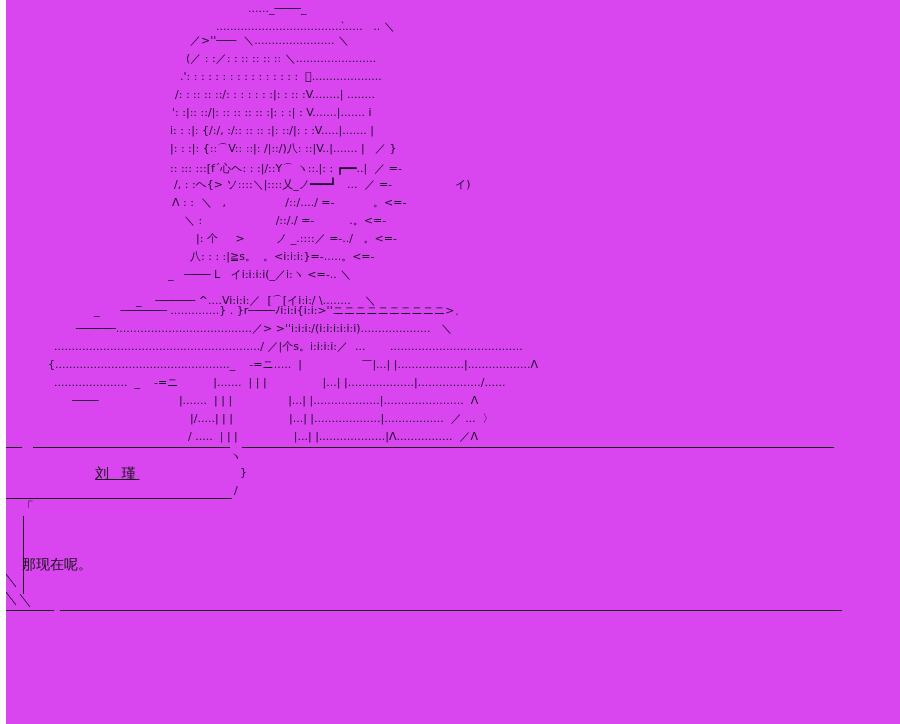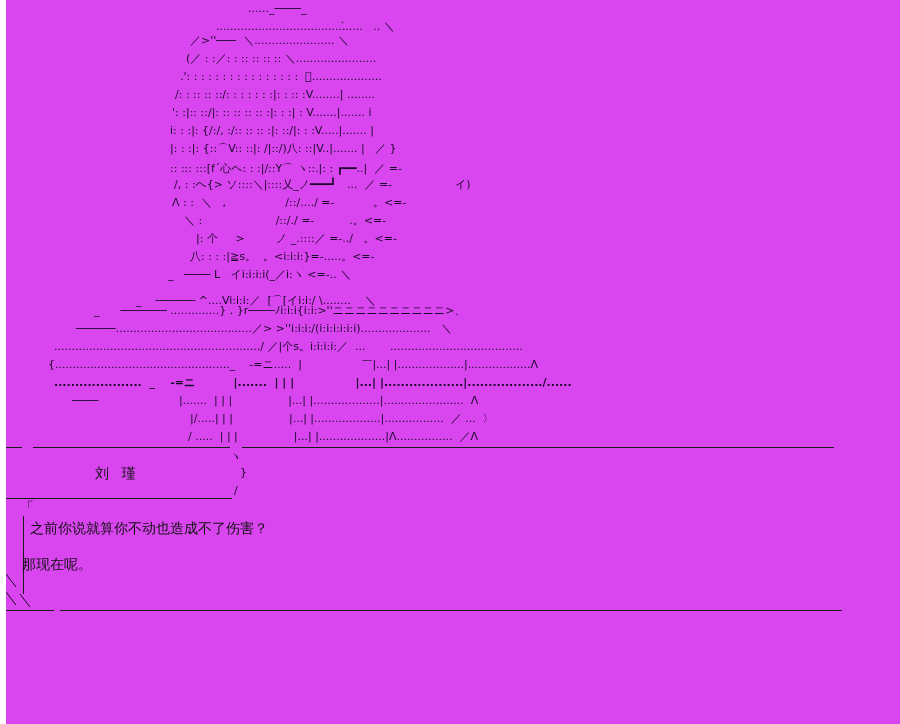--- a/index.html
+++ b/index.html
@@ -76,7 +76,7 @@
       <div class="aa" style="left: 70px; top: 320px;">──────.......................................／&gt; &gt;''i:i:i:/(i:i:i:i:i:i)....................   ＼</div>
       <div class="aa" style="left: 48px; top: 338px;">.........................................................../ ／|个s。i:i:i:i:／  ...       ......................................</div>
       <div class="aa" style="left: 42px; top: 356px;">{.................................................._    -=ニ.....  |                 ￣|...| |...................|..................Λ</div>
-      <div class="aa" style="left: 48px; top: 374px; font-weight: bold;">.....................  _    -=ニ          |.......  | | |                |...| |...................|................../......</div>
+      <div class="aa" style="left: 48px; top: 374px;">.....................  _    -=ニ          |.......  | | |                |...| |...................|................../......</div>
       <div class="aa" style="left: 66px; top: 392px;">────                       |.......  | | |                |...| |...................|.......................  Λ</div>
       <div class="aa" style="left: 184px; top: 410px;">|/.....| | |                |...| |...................|.................  ／ ...  〉</div>
       <div class="aa" style="left: 182px; top: 428px;">/ .....  | | |                |...| |...................|Λ................  ／Λ</div>

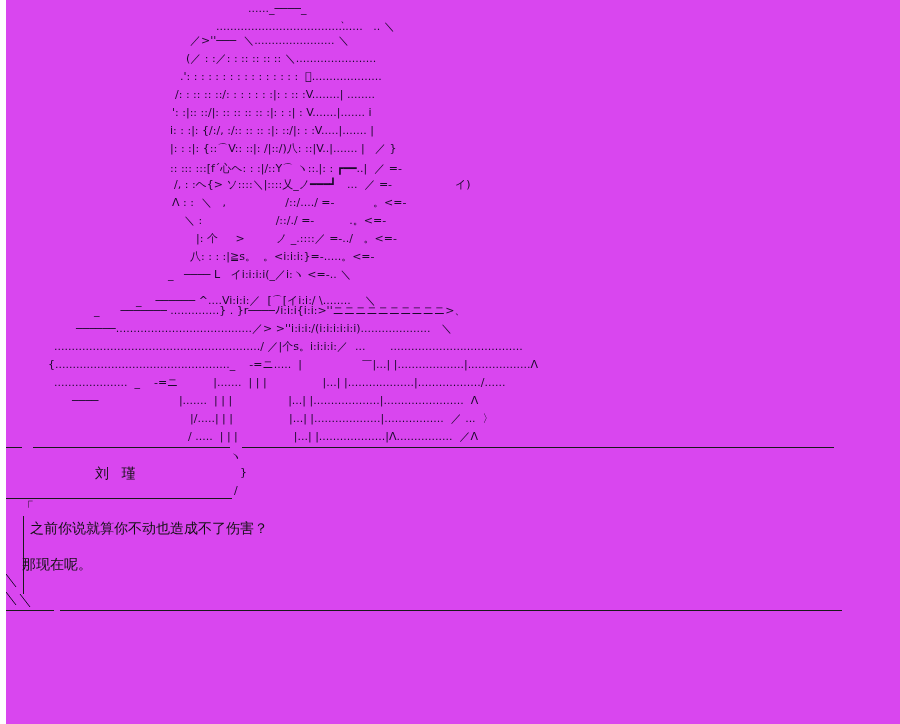--- a/index.html
+++ b/index.html
@@ -90,7 +90,7 @@
   <div class="aa" style="left:234px; top:464px;">}</div>
   <div class="aa" style="left:228px; top:482px;">/</div>
 
-  <div class="name" style="left:89px; top:465px;">刘 瑾</div>
+  <div class="name" style="left:89px; top:465px;text-decoration:underline;">刘 瑾</div>
 
   <div class="hline" style="left:0px; top:498px; width:226px;"></div>
 

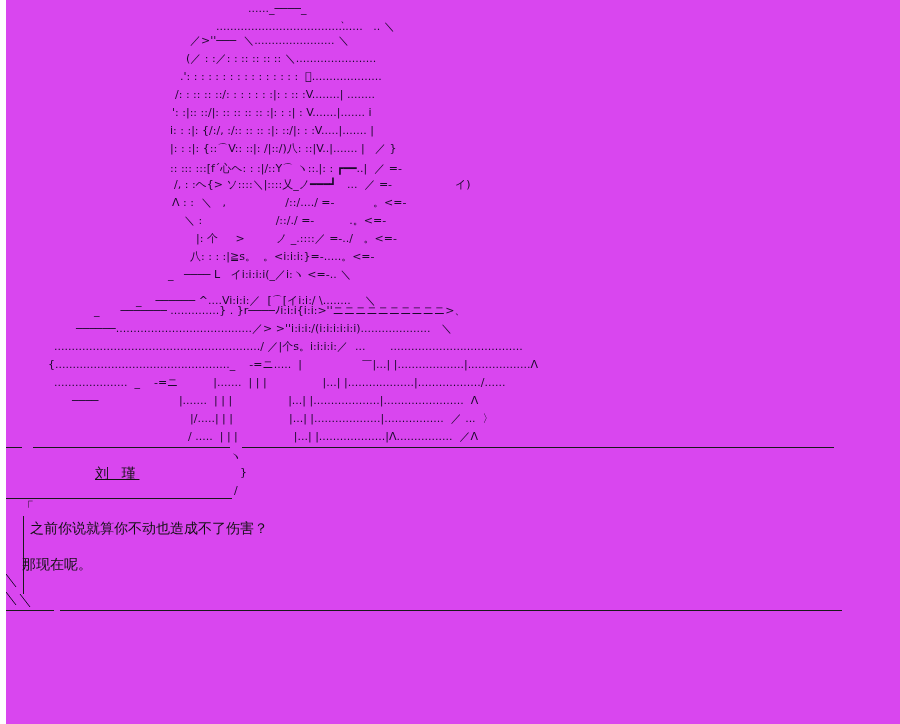--- a/index.html
+++ b/index.html
@@ -96,7 +96,6 @@
 
   <div class="dlg" style="left:14px; top:498px;">「</div>
   <div class="hline" style="left:17px; top:516px; width:1px; height:78px;"></div>
-  <div class="dlg" style="left:24px; top:519px;">之前你说就算你不动也造成不了伤害？</div>
   <div class="dlg" style="left:16px; top:555px;">那现在呢。</div>
 
   <svg style="position:absolute; left:0px; top:570px;" width="40" height="40">

